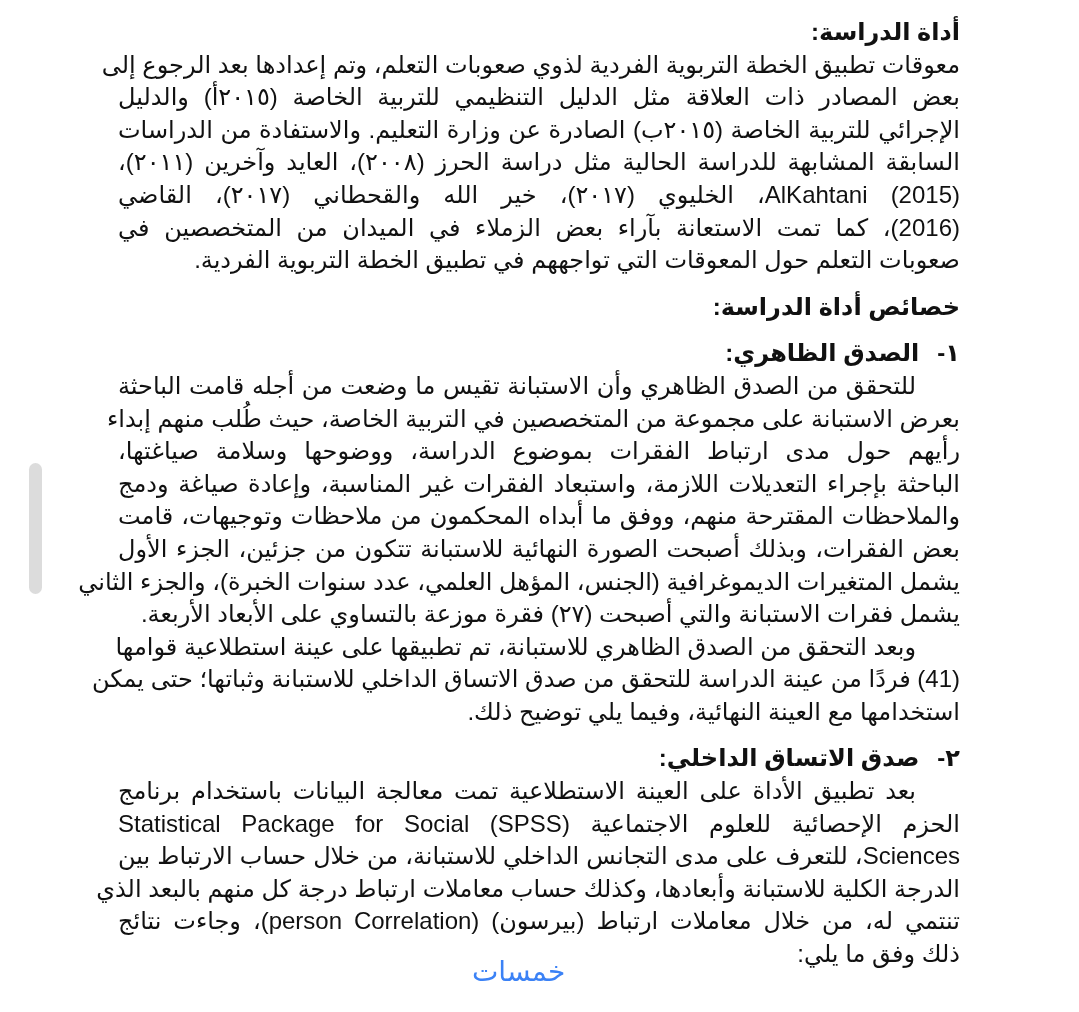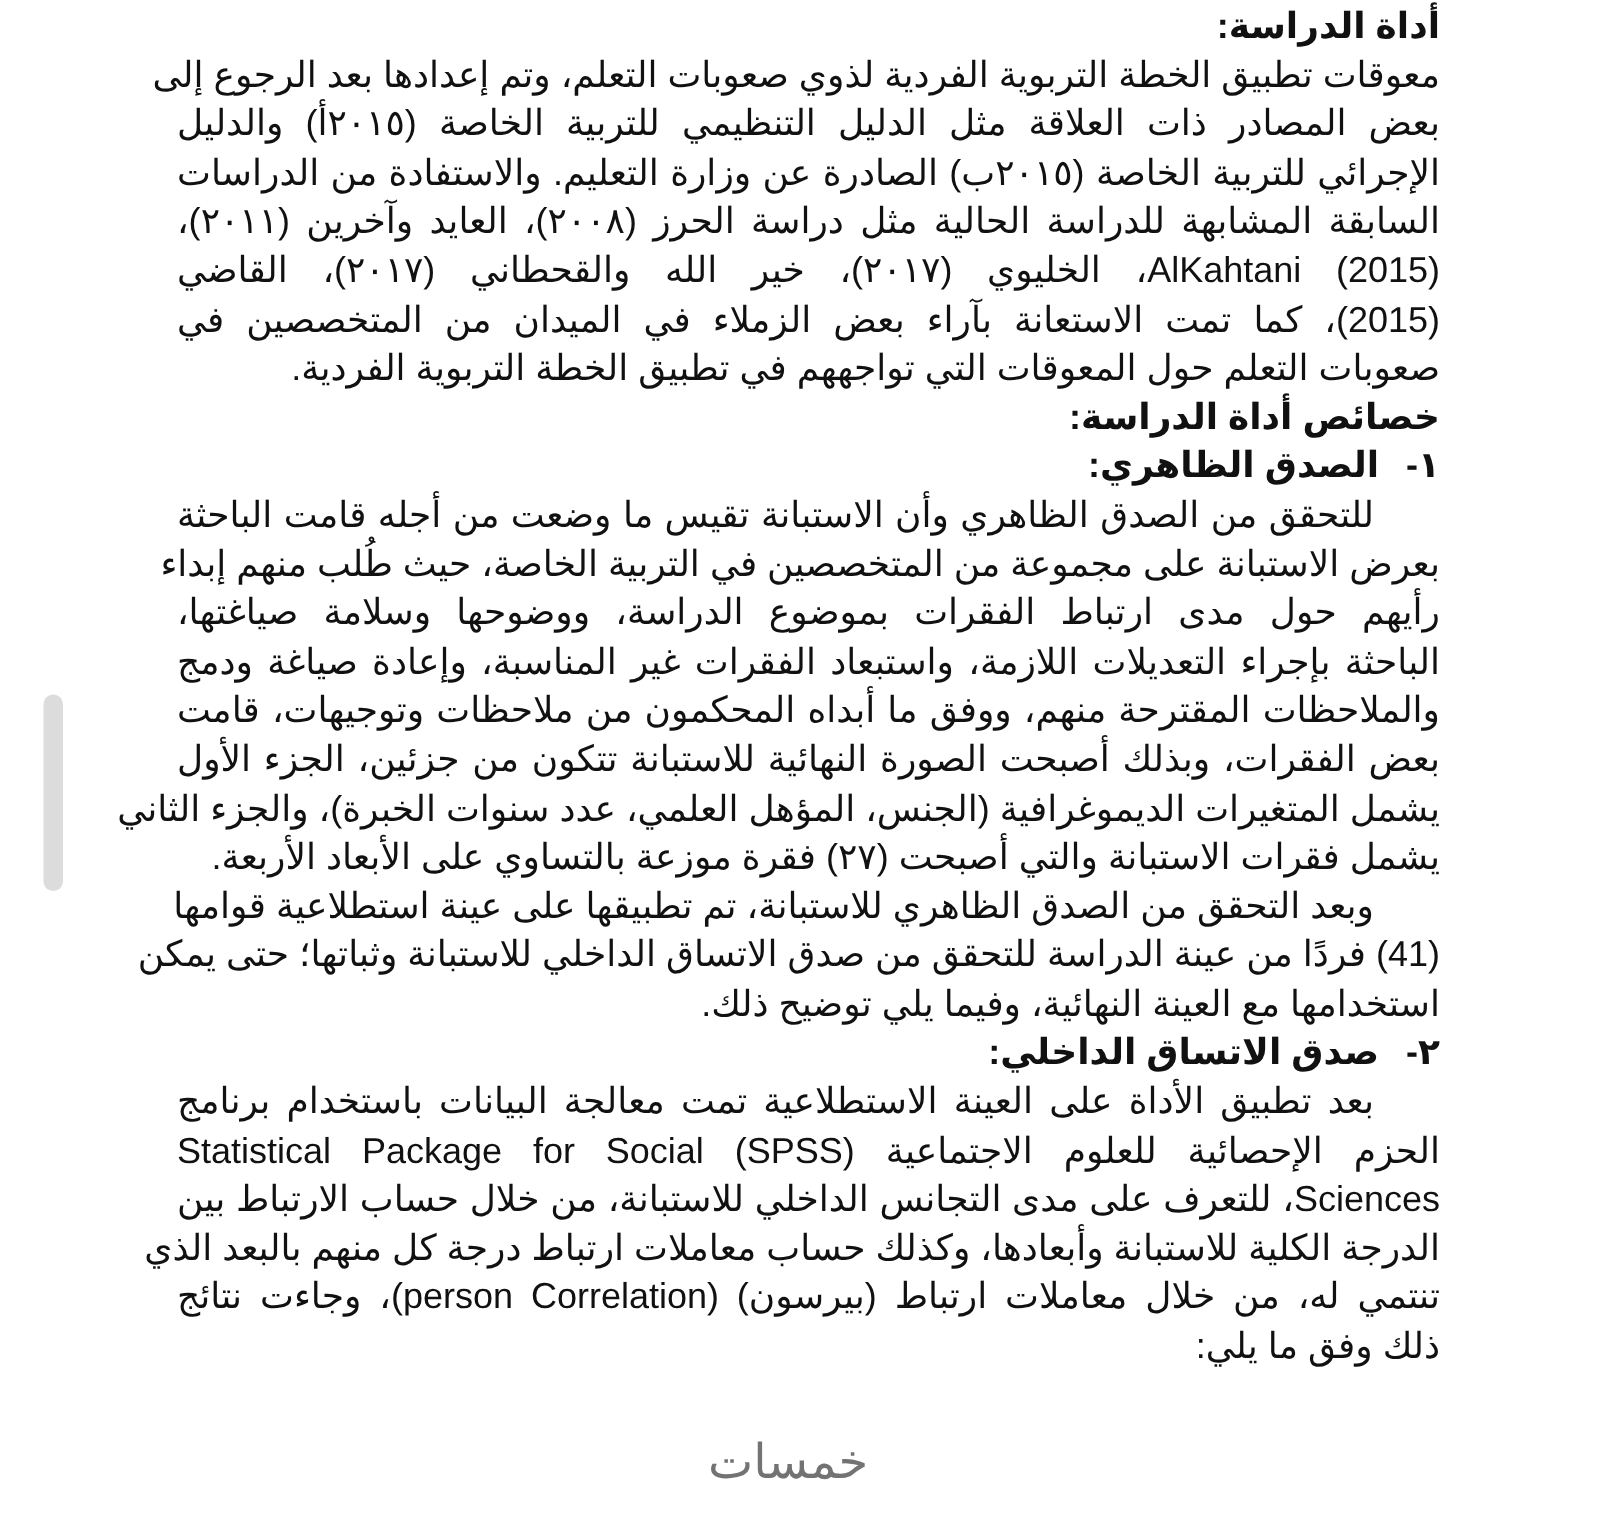--- a/index.html
+++ b/index.html
@@ -18,7 +18,7 @@
   }
   .line.last { text-align-last: right; }
   .line.indent { padding-right: 44px; }
-  .heading { font-weight: bold; text-align-last: right; }
+  .heading { font-weight: bold; text-align-last: right; margin-top: 14px; }
   .heading .num { margin-left: 18px; }
   .scrollbar {
     position: absolute; left: 29px; top: 463px; width: 13px; height: 131px;

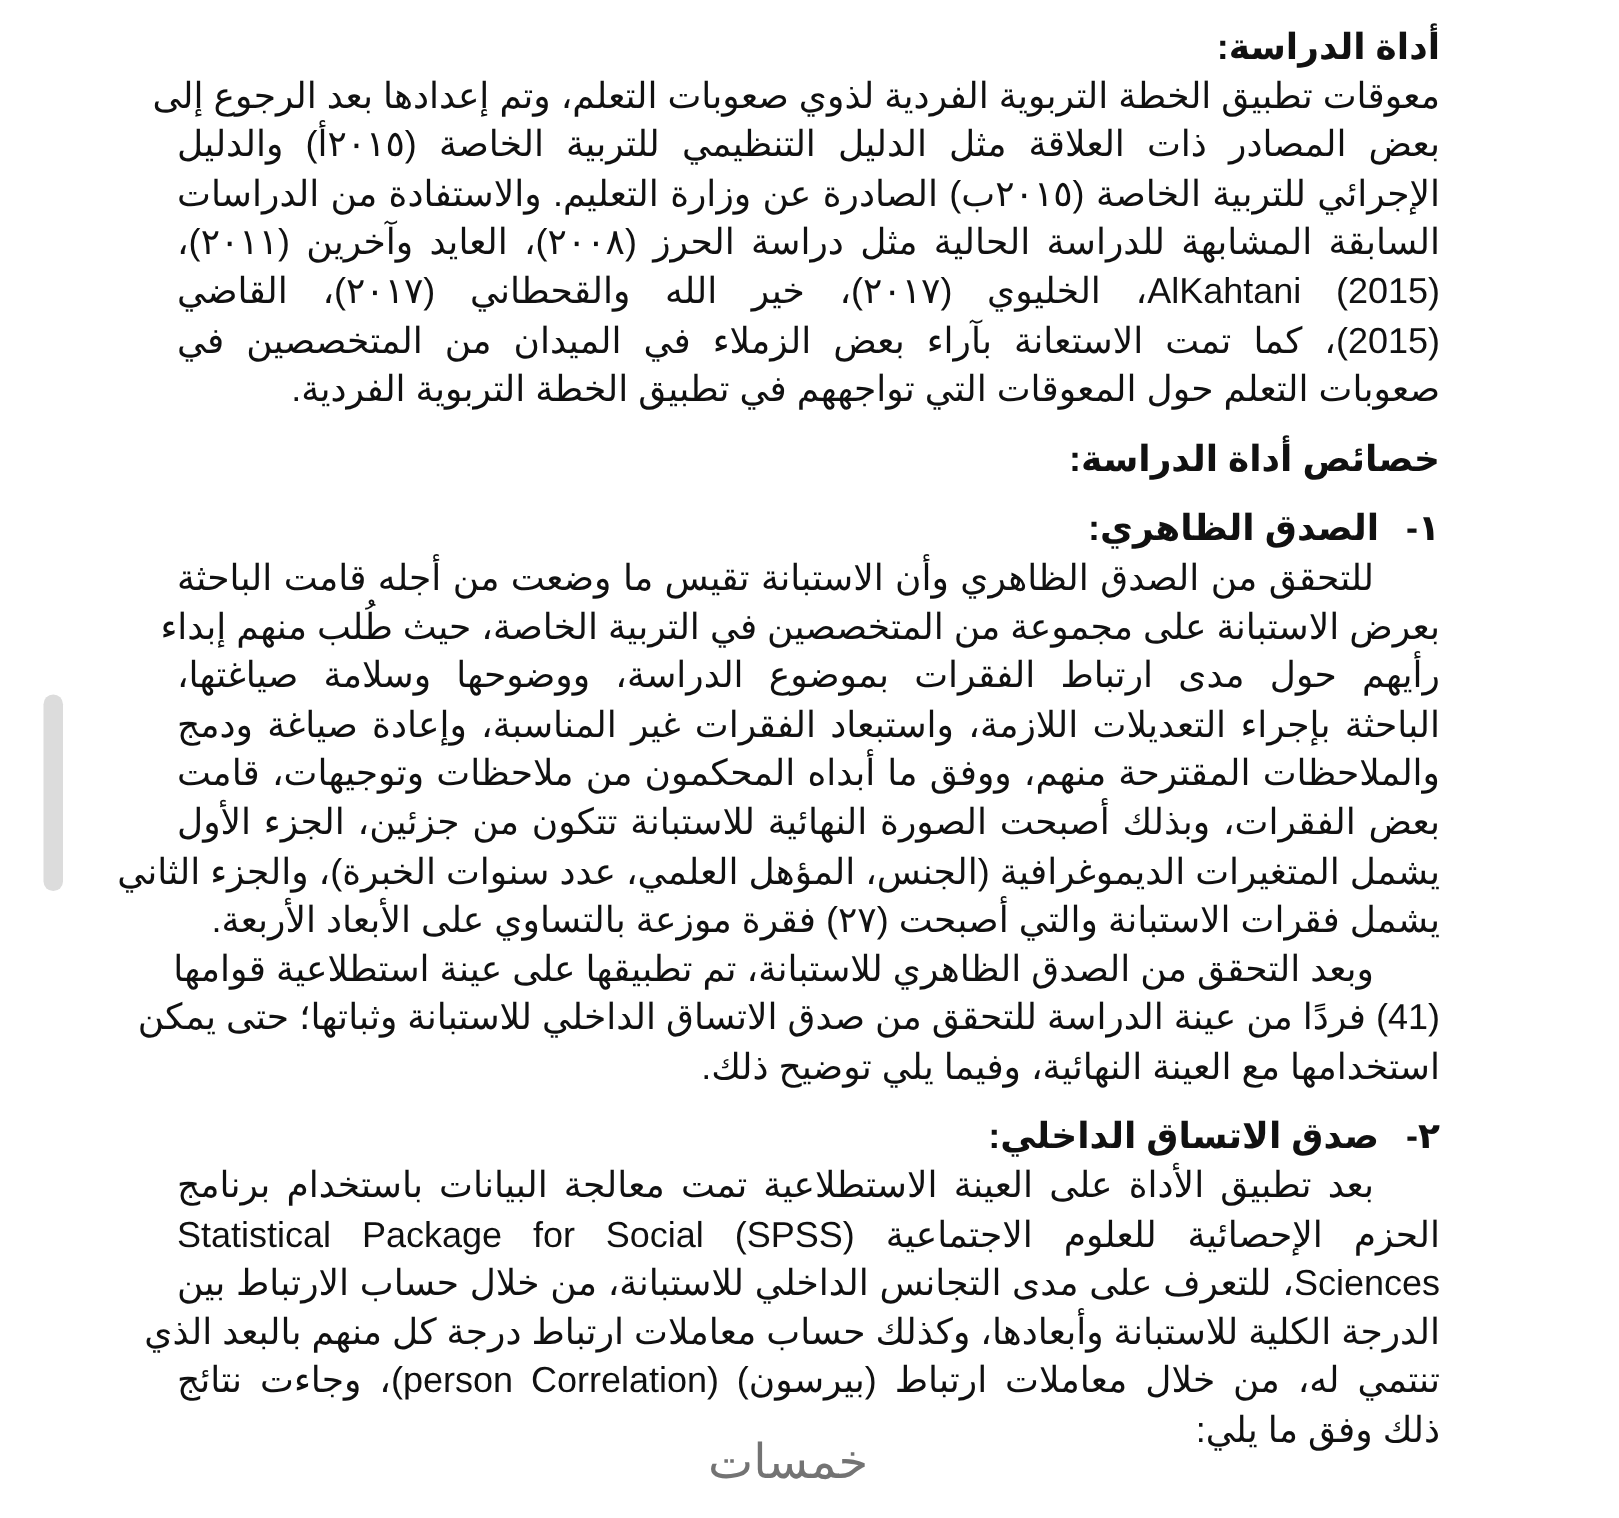--- a/index.html
+++ b/index.html
@@ -43,7 +43,7 @@
   <div class="line">الإجرائي للتربية الخاصة (٢٠١٥ب) الصادرة عن وزارة التعليم. والاستفادة من الدراسات</div>
   <div class="line">السابقة المشابهة للدراسة الحالية مثل دراسة الحرز (٢٠٠٨)، العايد وآخرين (٢٠١١)،</div>
   <div class="line">AlKahtani (2015)، الخليوي (٢٠١٧)، خير الله والقحطاني (٢٠١٧)، القاضي</div>
-  <div class="line">(2015)، كما تمت الاستعانة بآراء بعض الزملاء في الميدان من المتخصصين في</div>
+  <div class="line">(2016)، كما تمت الاستعانة بآراء بعض الزملاء في الميدان من المتخصصين في</div>
   <div class="line last">صعوبات التعلم حول المعوقات التي تواجههم في تطبيق الخطة التربوية الفردية.</div>
 
   <div class="line heading">خصائص أداة الدراسة:</div>

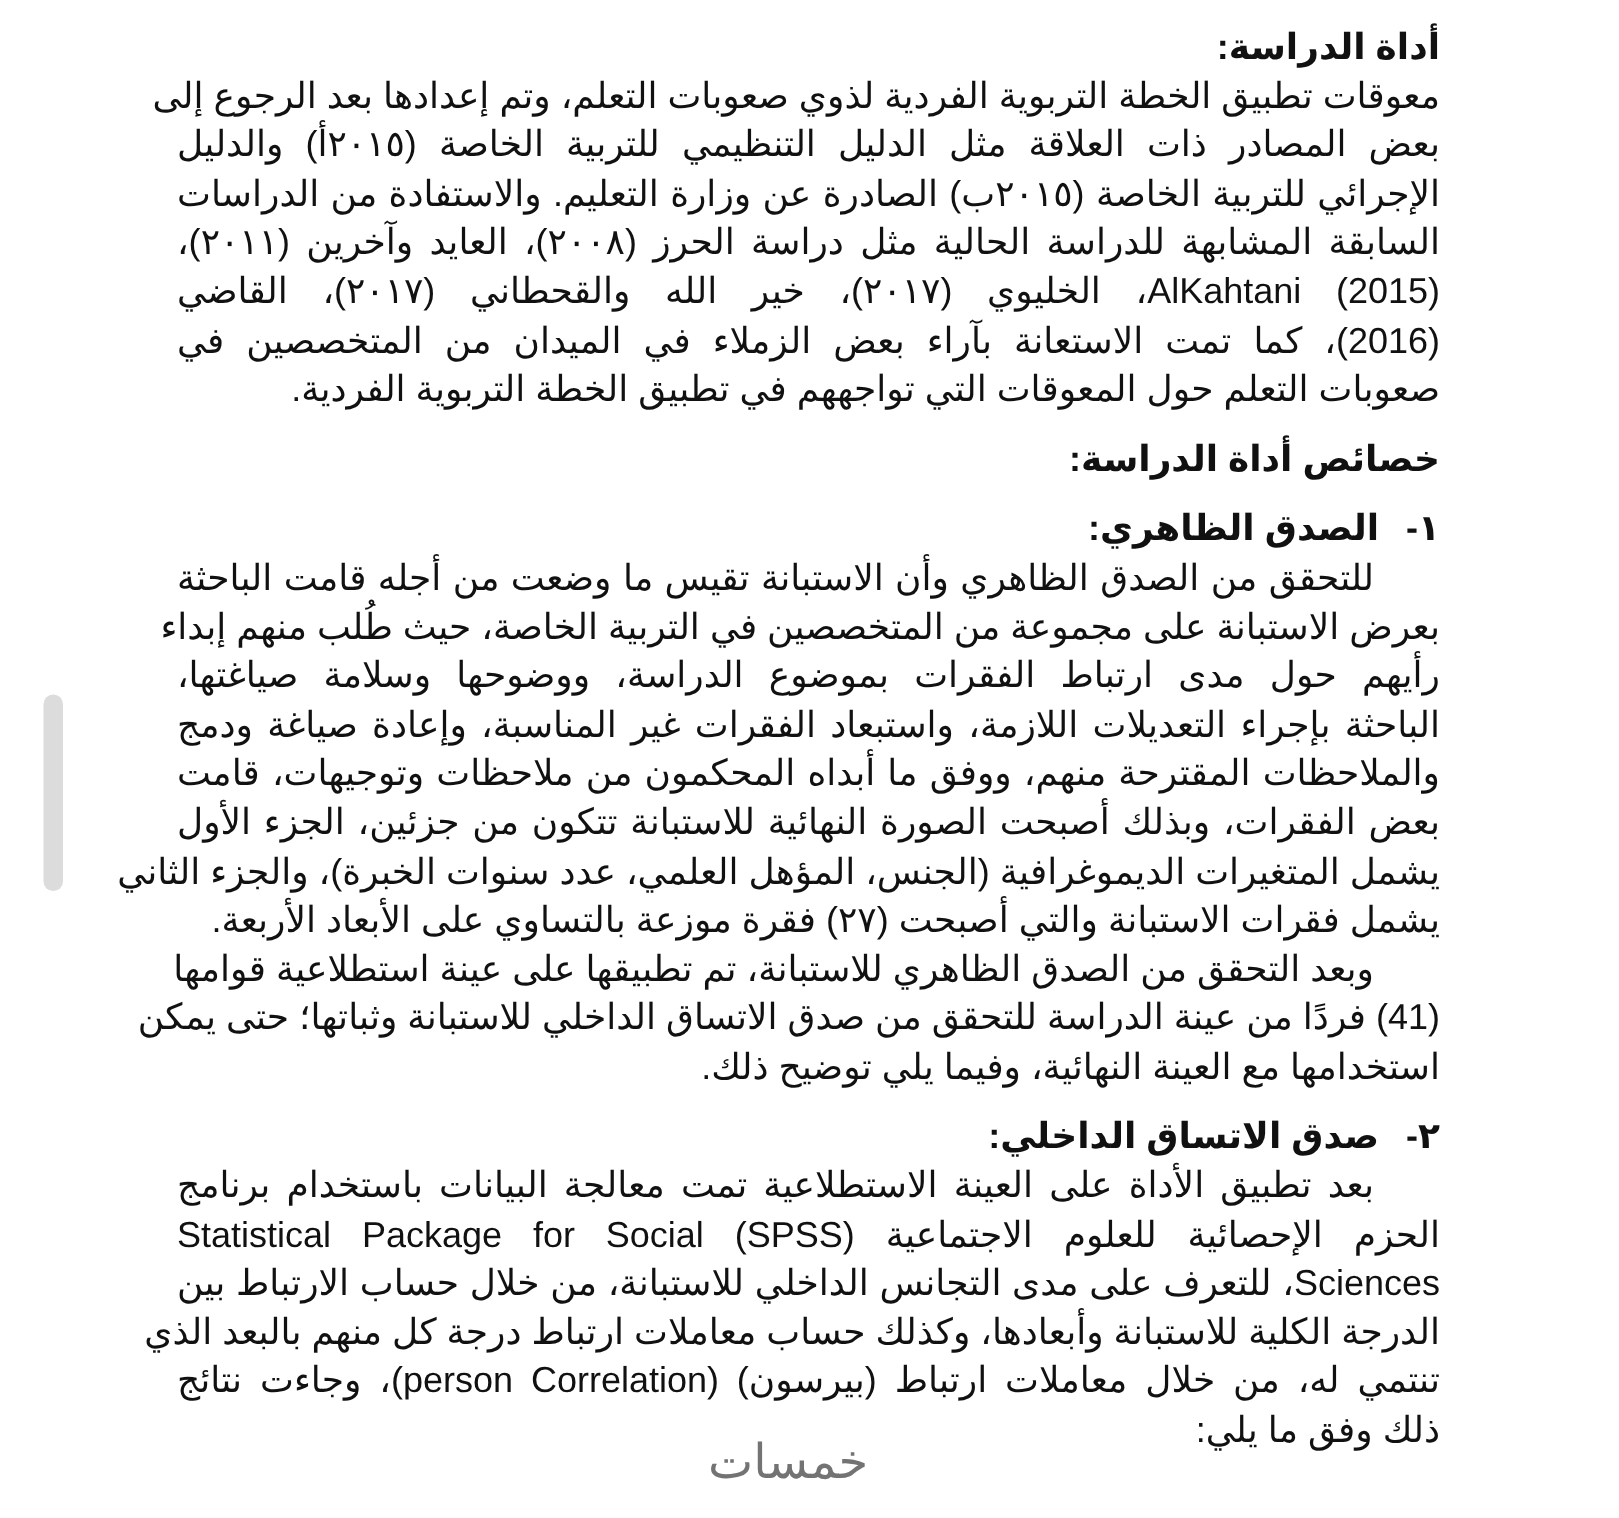--- a/index.html
+++ b/index.html
@@ -26,7 +26,7 @@
   }
   .watermark {
     position: absolute; left: 472px; top: 955px;
-    font-size: 32px; color: #737373; font-family: "DejaVu Sans", sans-serif;
+    font-size: 28px; color: #3b82f6; font-family: "DejaVu Sans", sans-serif;
     direction: rtl; letter-spacing: 1px;
   }
 </style>

